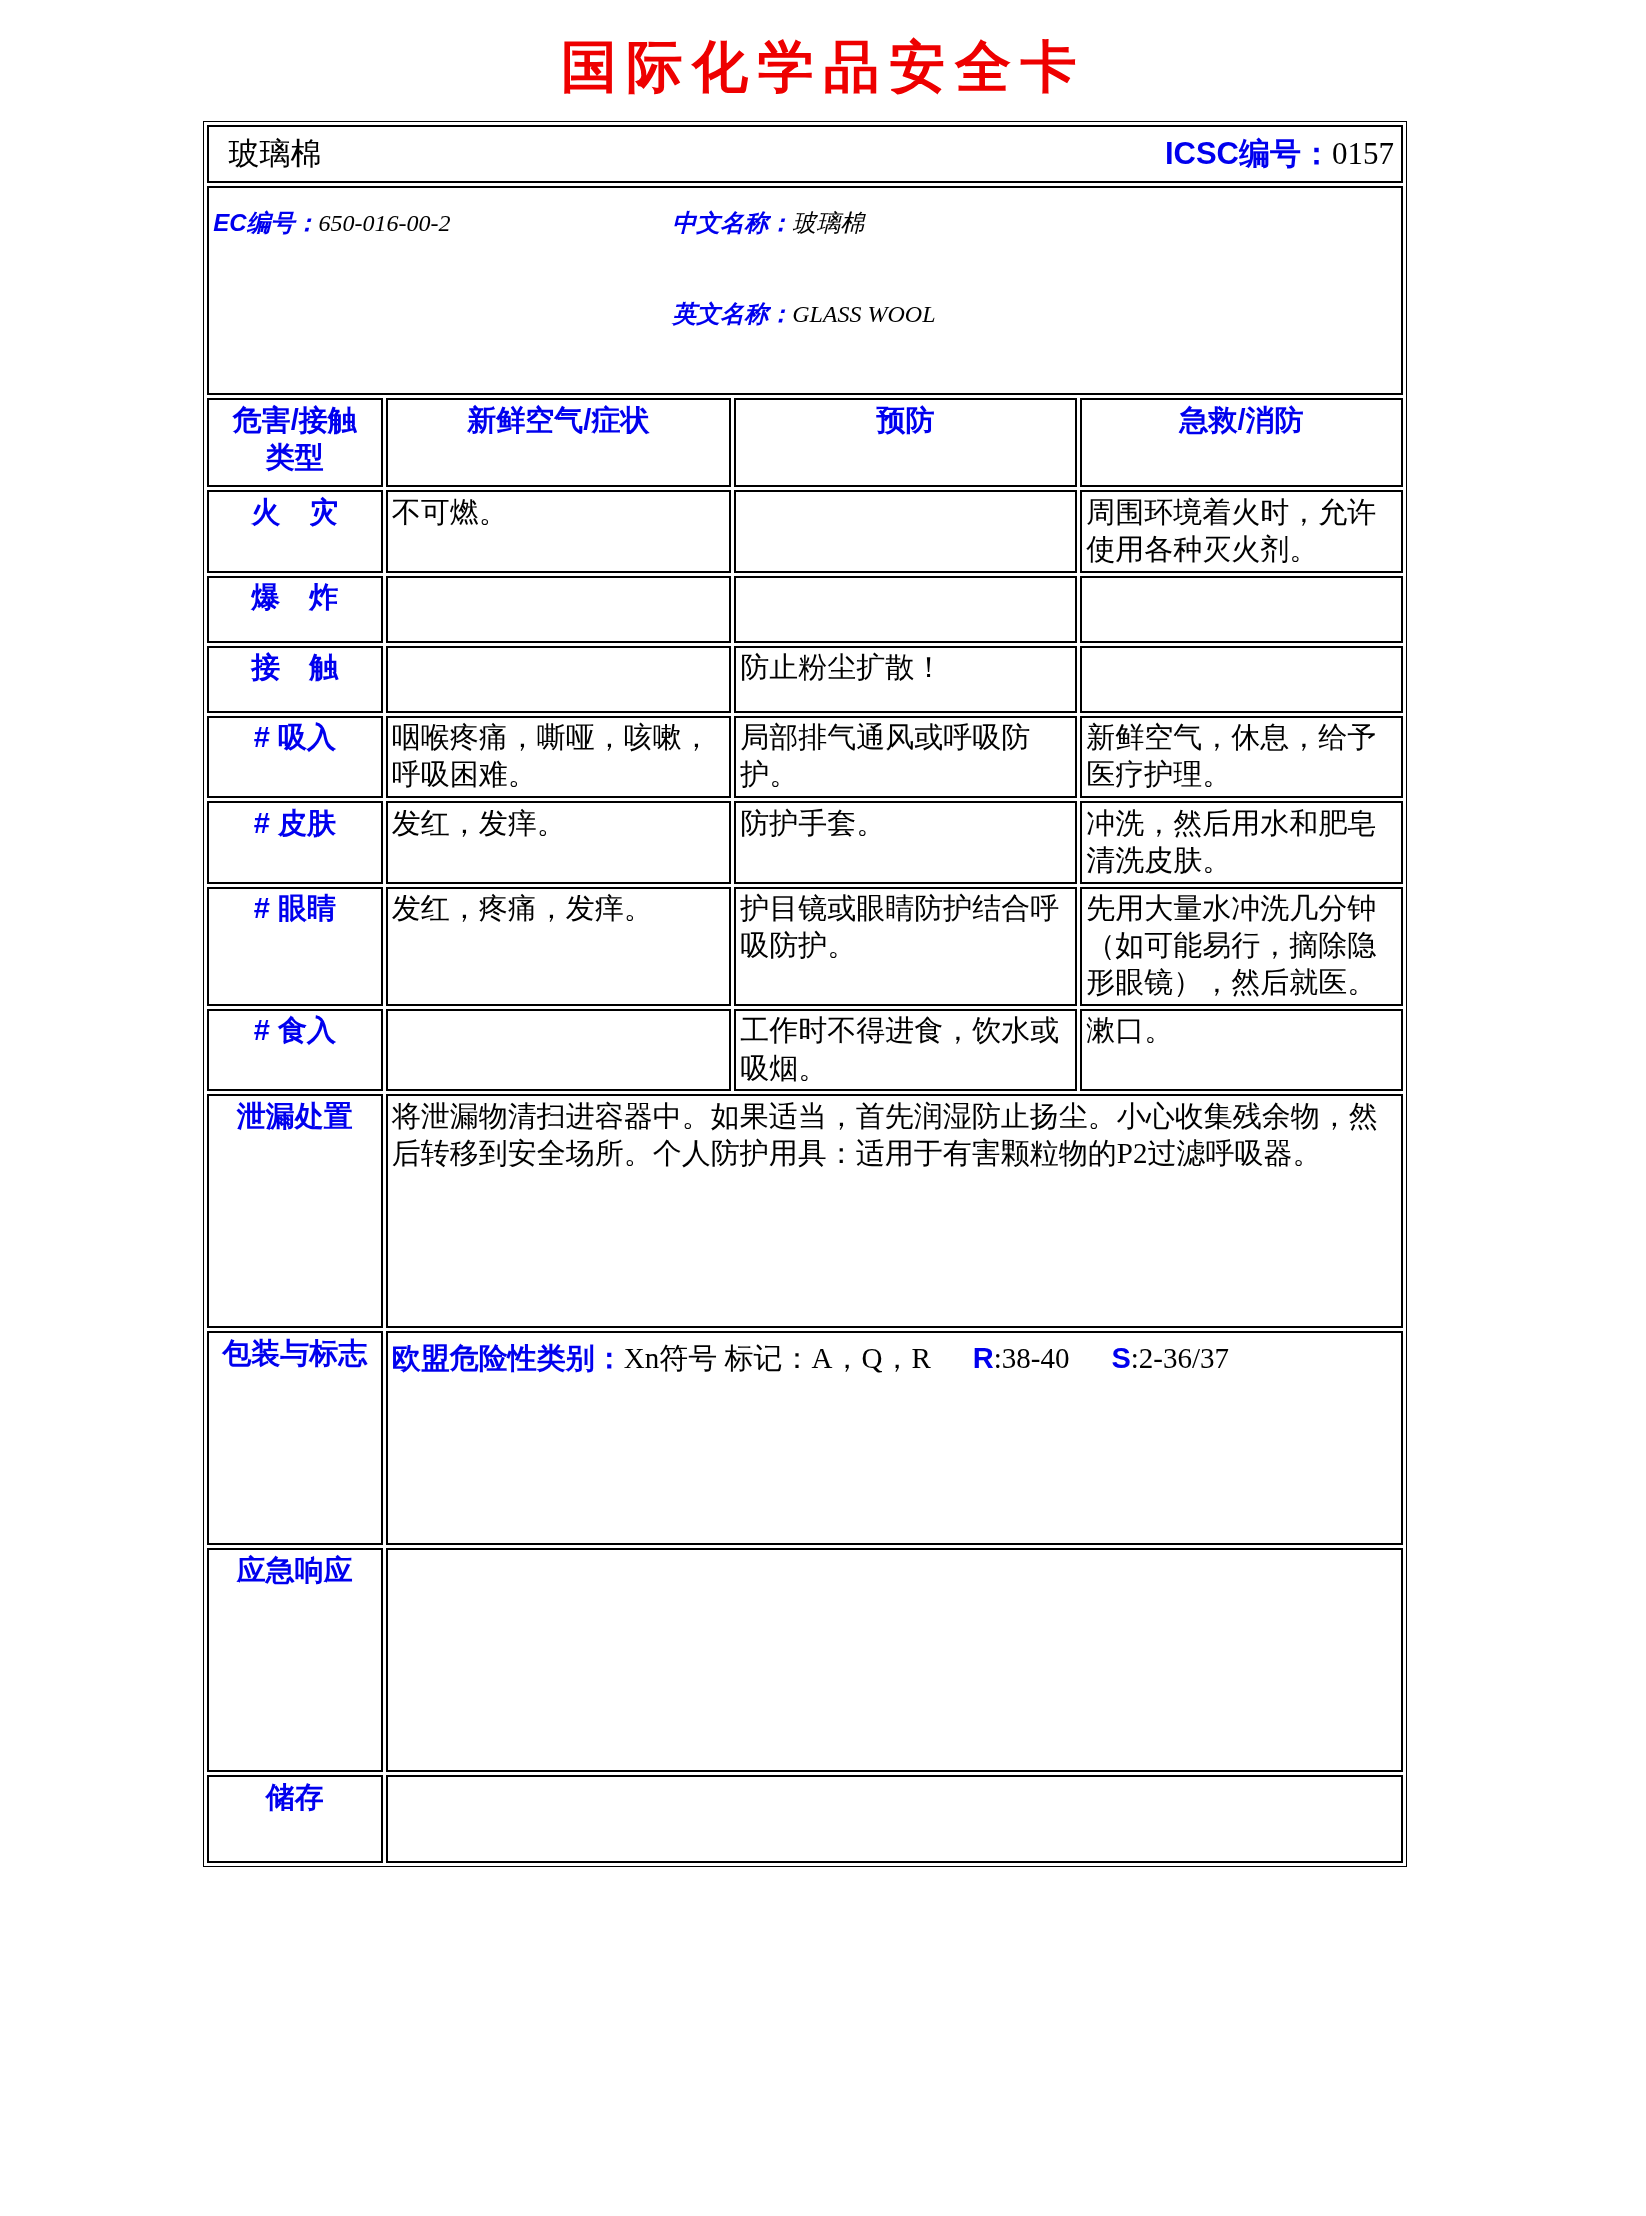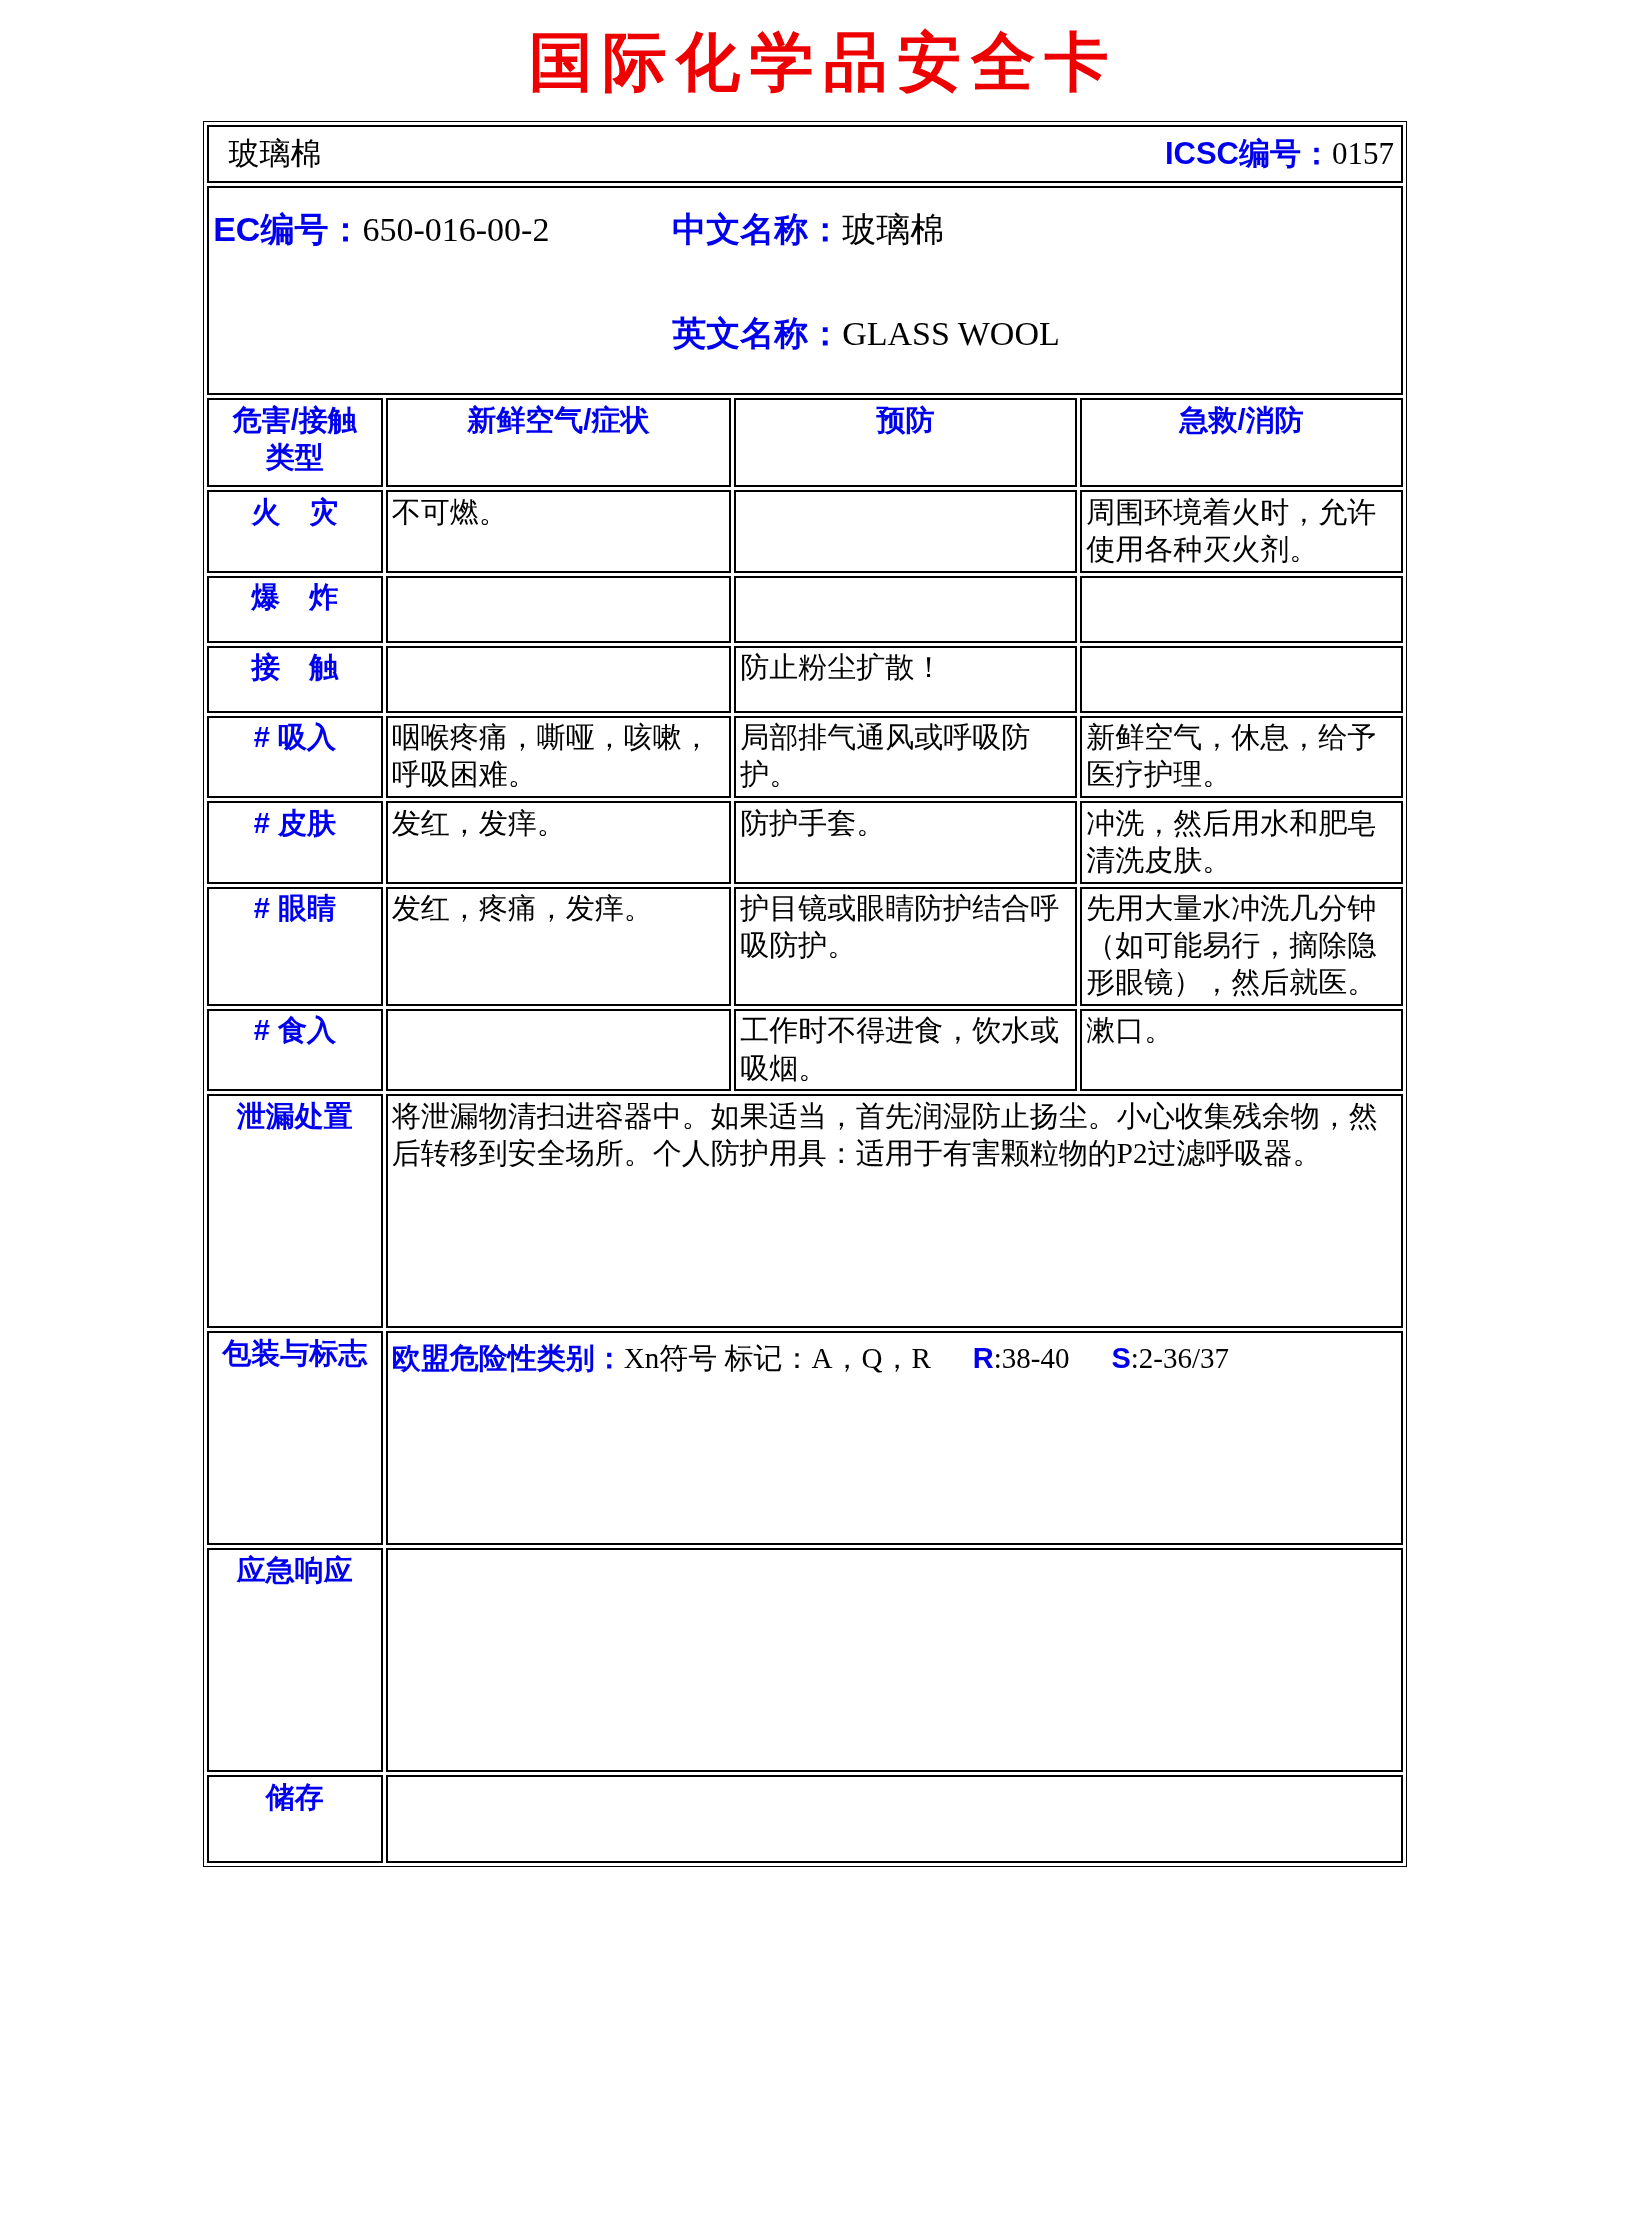--- a/index.html
+++ b/index.html
@@ -13,9 +13,9 @@
     color: #000000;
   }
   .title {
-    padding-top: 19px;
+    padding-top: 30px;
     text-align: center;
-    font-size: 64px;
+    font-size: 56px;
     font-weight: bold;
     letter-spacing: 9.7px;
     color: #ee0000;

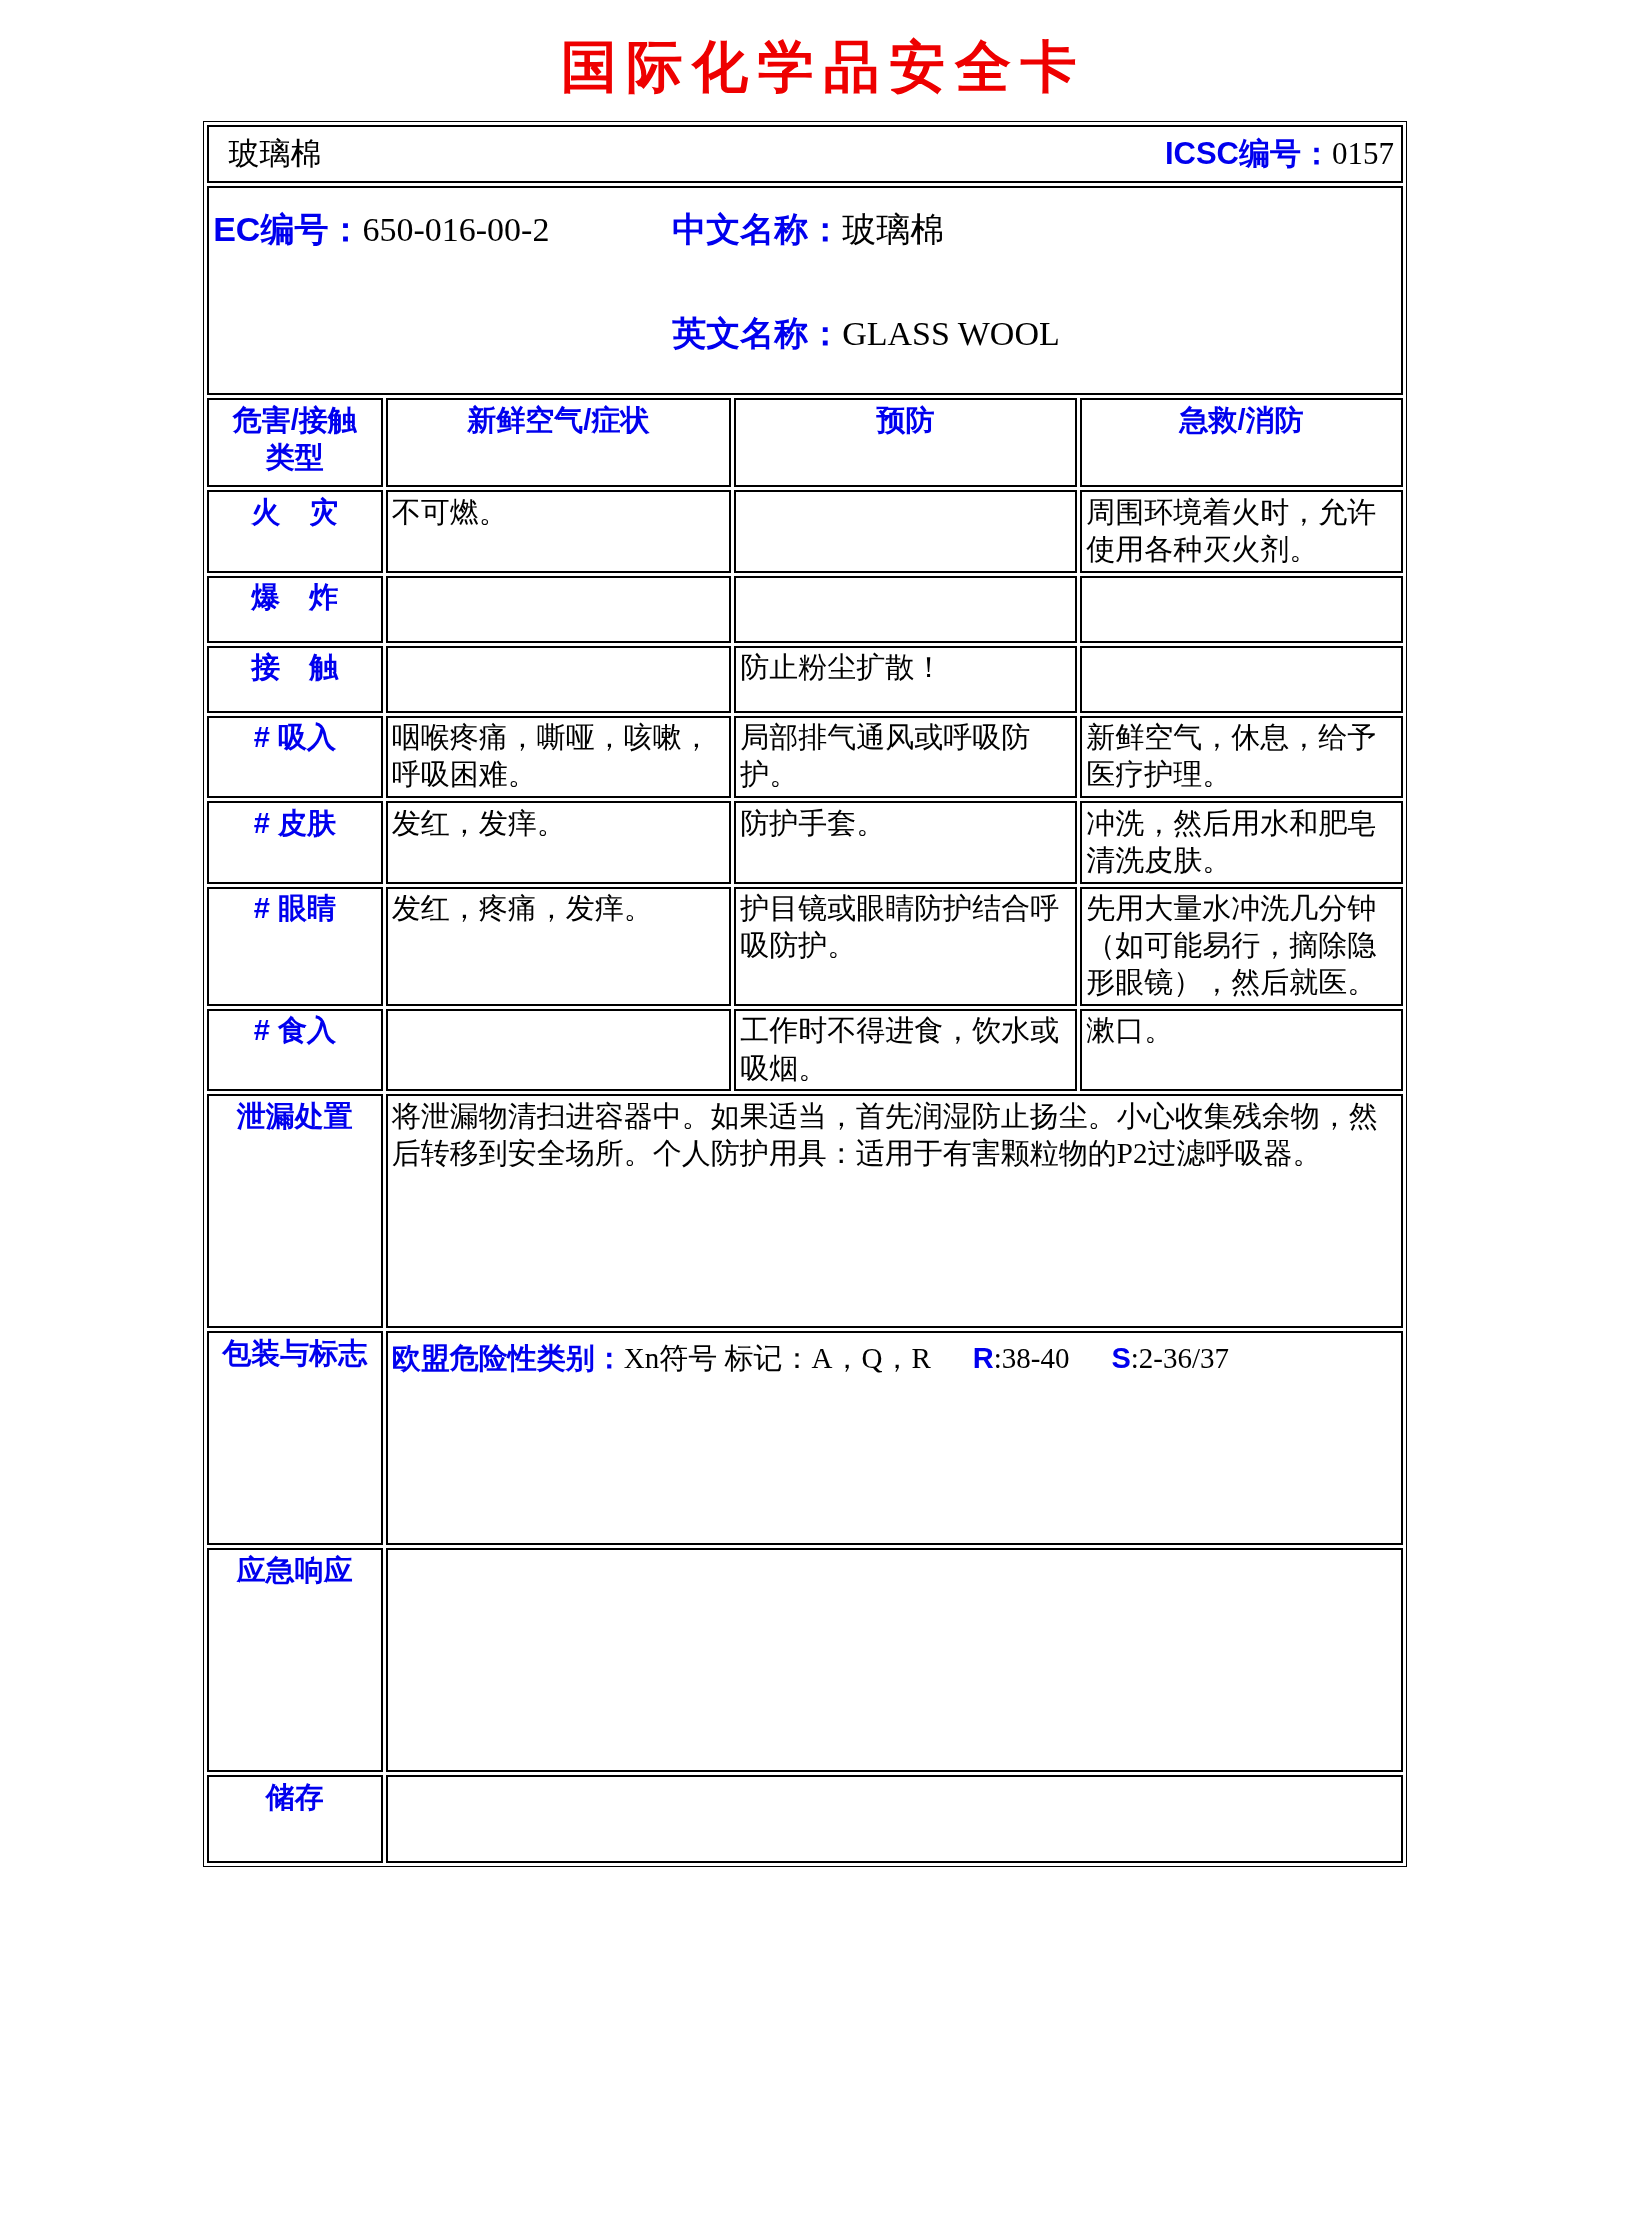--- a/index.html
+++ b/index.html
@@ -88,7 +88,8 @@
   .ident-row1 {
     display: flex;
     padding-top: 18px;
-    font-size: 34px;
+    font-size: 24px;
+    font-style: italic;
   }
   .ident-ec { width: 459px; flex: 0 0 459px; }
   .ident-names .ident-en { margin-top: 61px; }

